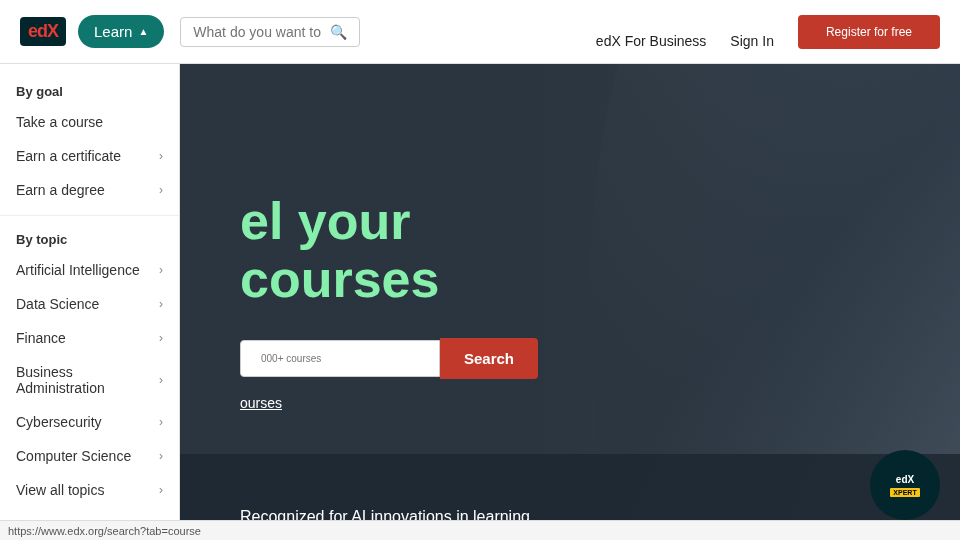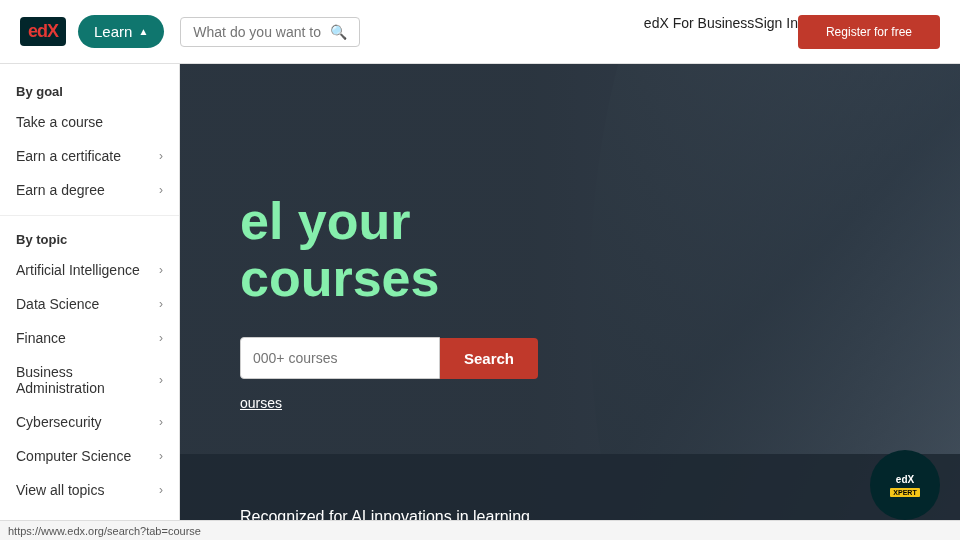--- a/index.html
+++ b/index.html
@@ -68,7 +68,8 @@
     .header-right {
       margin-left: auto;
       display: flex;
-      align-items: flex-start;
+      align-items: flex-end;
+      gap: 24px;
     }
     .header-link {
       font-size: 14px;

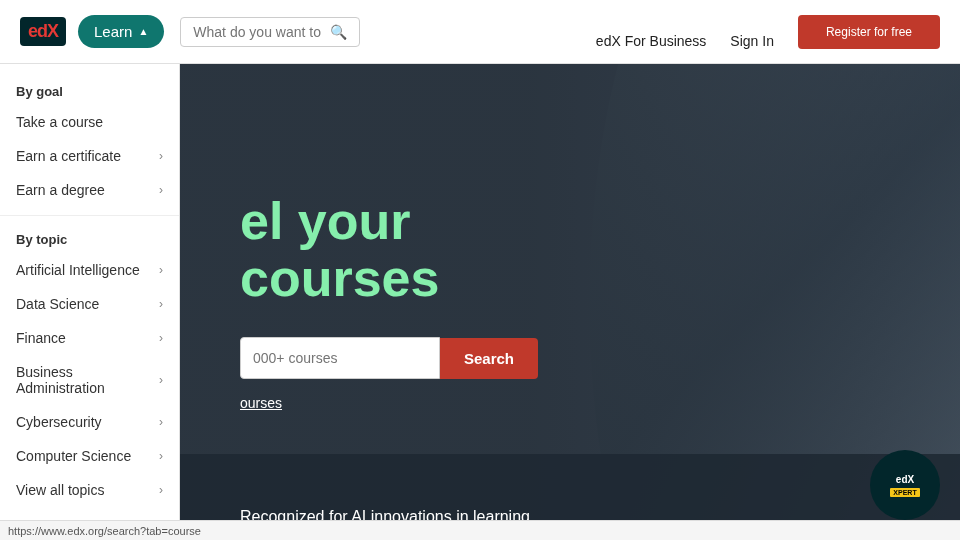--- a/index.html
+++ b/index.html
@@ -171,8 +171,8 @@
     }
     .hero-search-input {
       width: 200px;
-      padding: 12px 12px;
-      font-size: 14px;
+      padding: 12px 20px;
+      font-size: 10px;
       color: #555;
       border: 1px solid #ccc;
       border-radius: 4px 0 0 4px;

